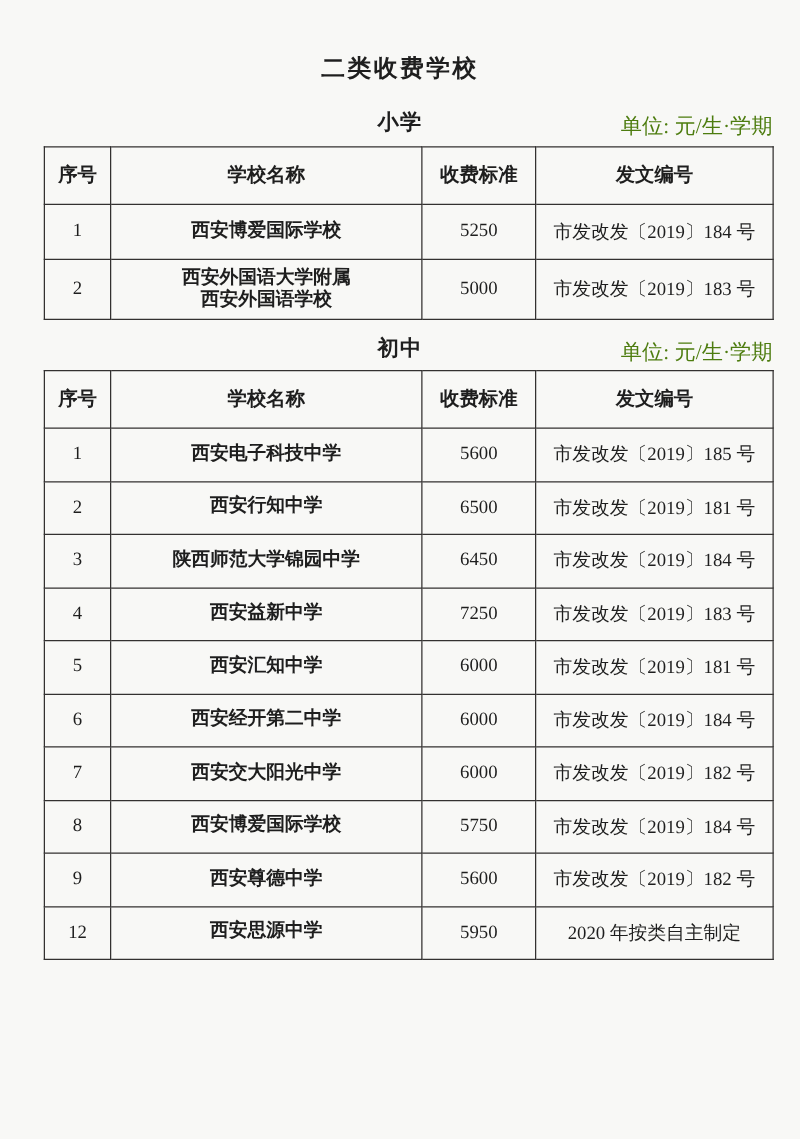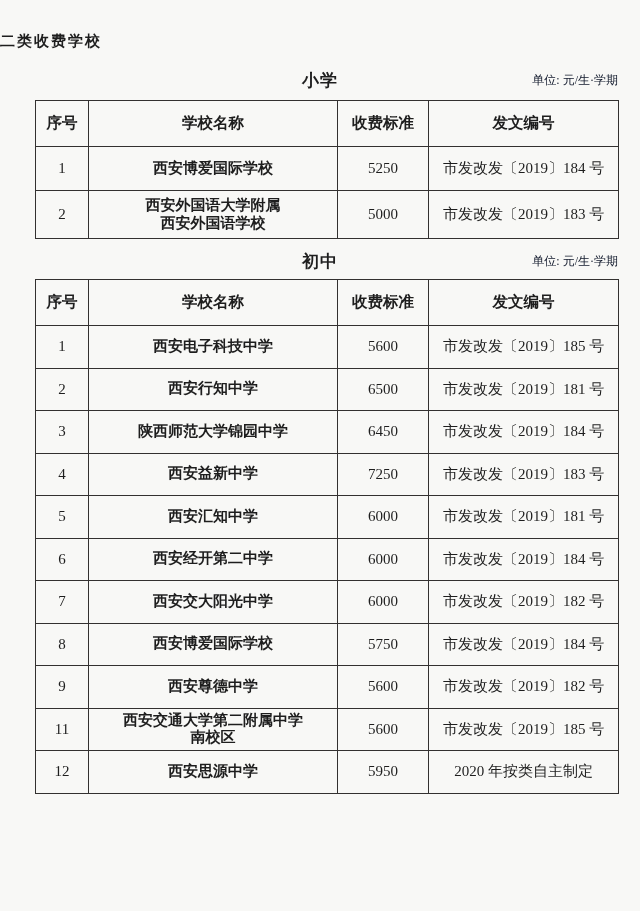--- a/index.html
+++ b/index.html
@@ -15,9 +15,9 @@
     overflow: hidden;
   }
   .doc-title {
-    padding-top: 32px;
-    text-align: left;
-    font-size: 15px;
+    padding-top: 42px;
+    text-align: center;
+    font-size: 19px;
     font-weight: bold;
     letter-spacing: 2px;
   }

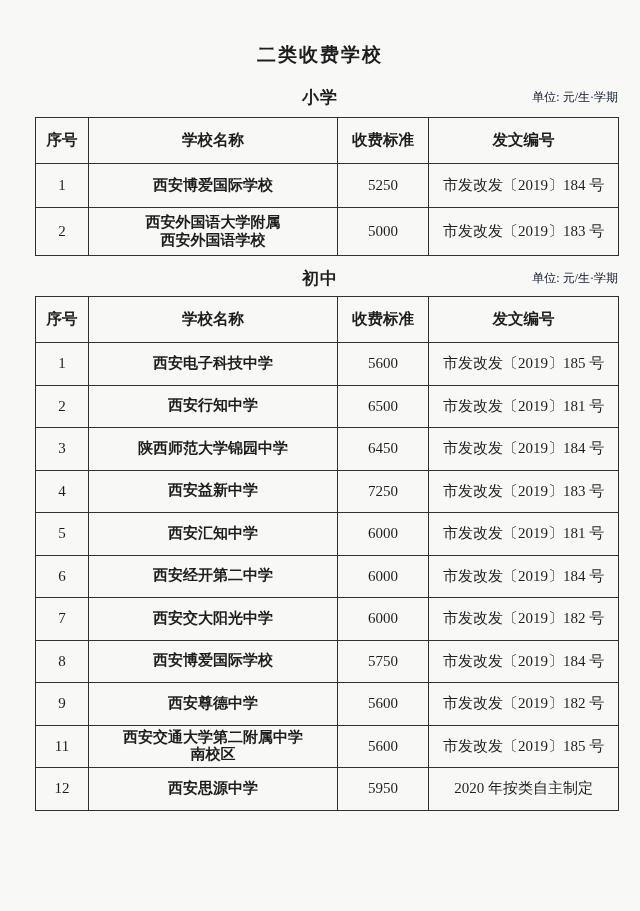--- a/index.html
+++ b/index.html
@@ -36,8 +36,8 @@
     position: absolute;
     right: 22px;
     top: 3px;
-    font-size: 12px;
-    color: #0f172a;
+    font-size: 17px;
+    color: #4d7c0f;
   }
   table.fee-table {
     margin-left: 35px;

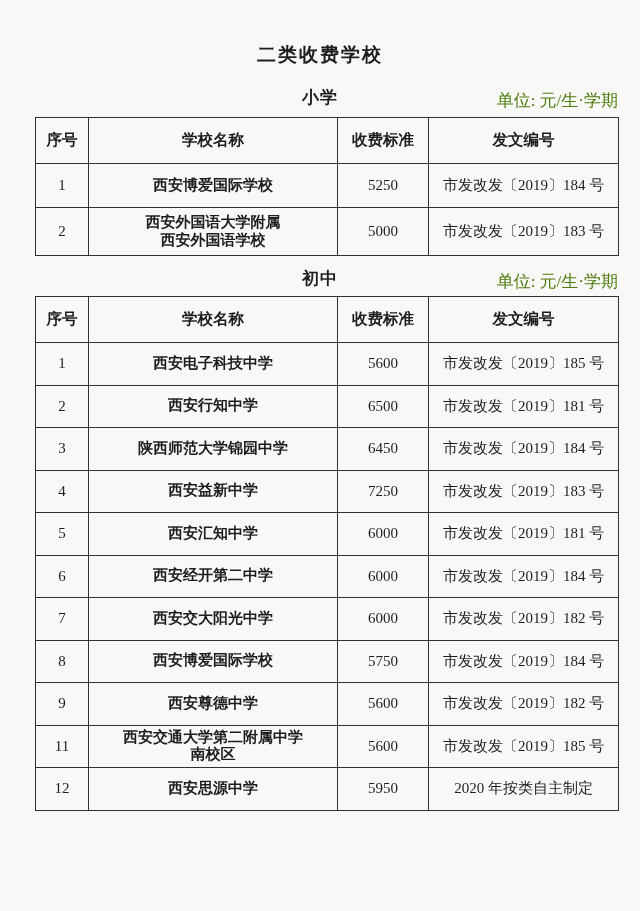--- a/index.html
+++ b/index.html
@@ -183,13 +183,6 @@
       <td>市发改发〔2019〕182 号</td>
     </tr>
     <tr>
-      <td>11</td>
-      <td class="cell-school">西安交通大学第二附属中学
-南校区</td>
-      <td>5600</td>
-      <td>市发改发〔2019〕185 号</td>
-    </tr>
-    <tr>
       <td>12</td>
       <td class="cell-school">西安思源中学</td>
       <td>5950</td>

